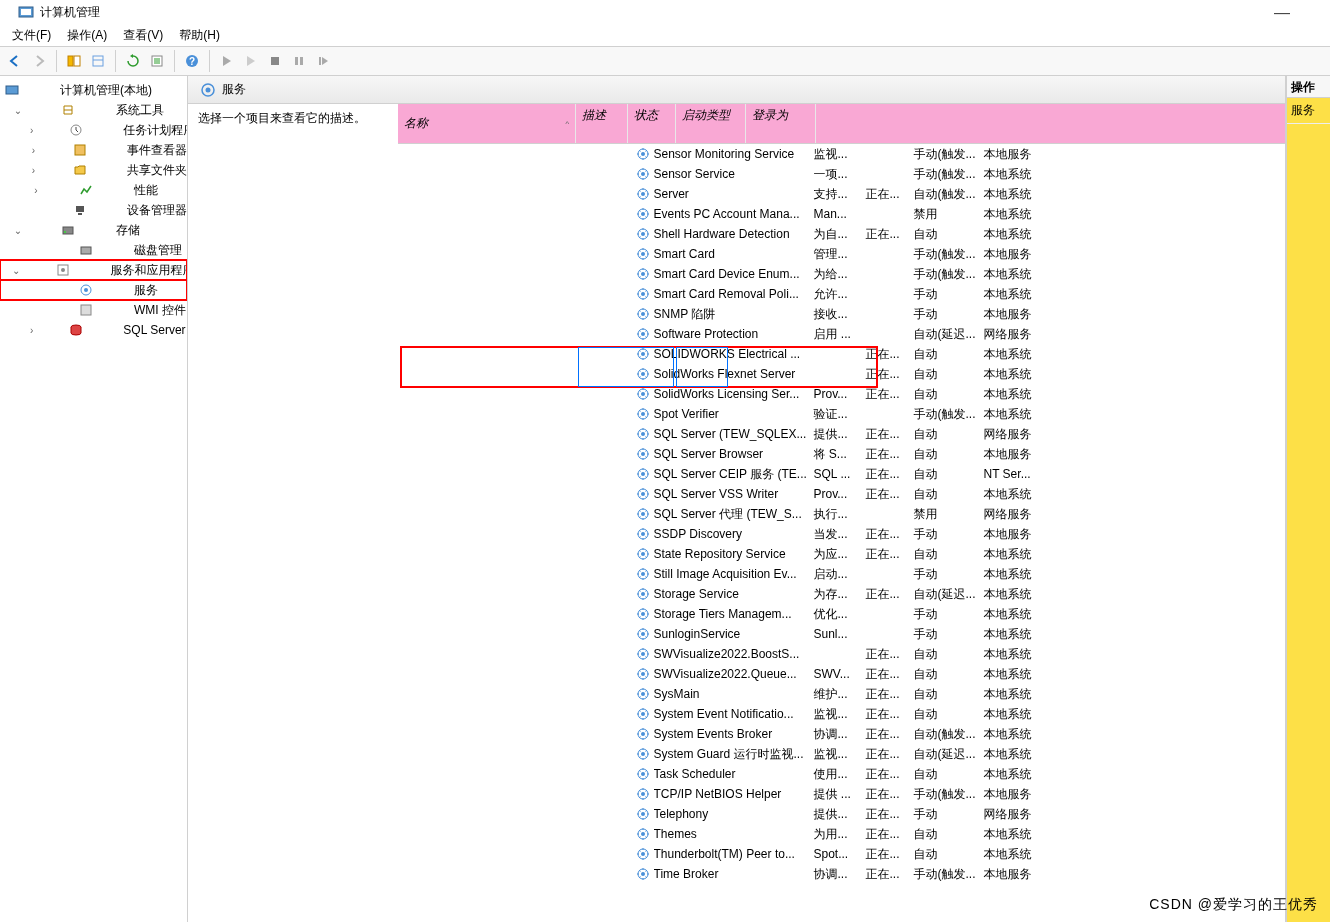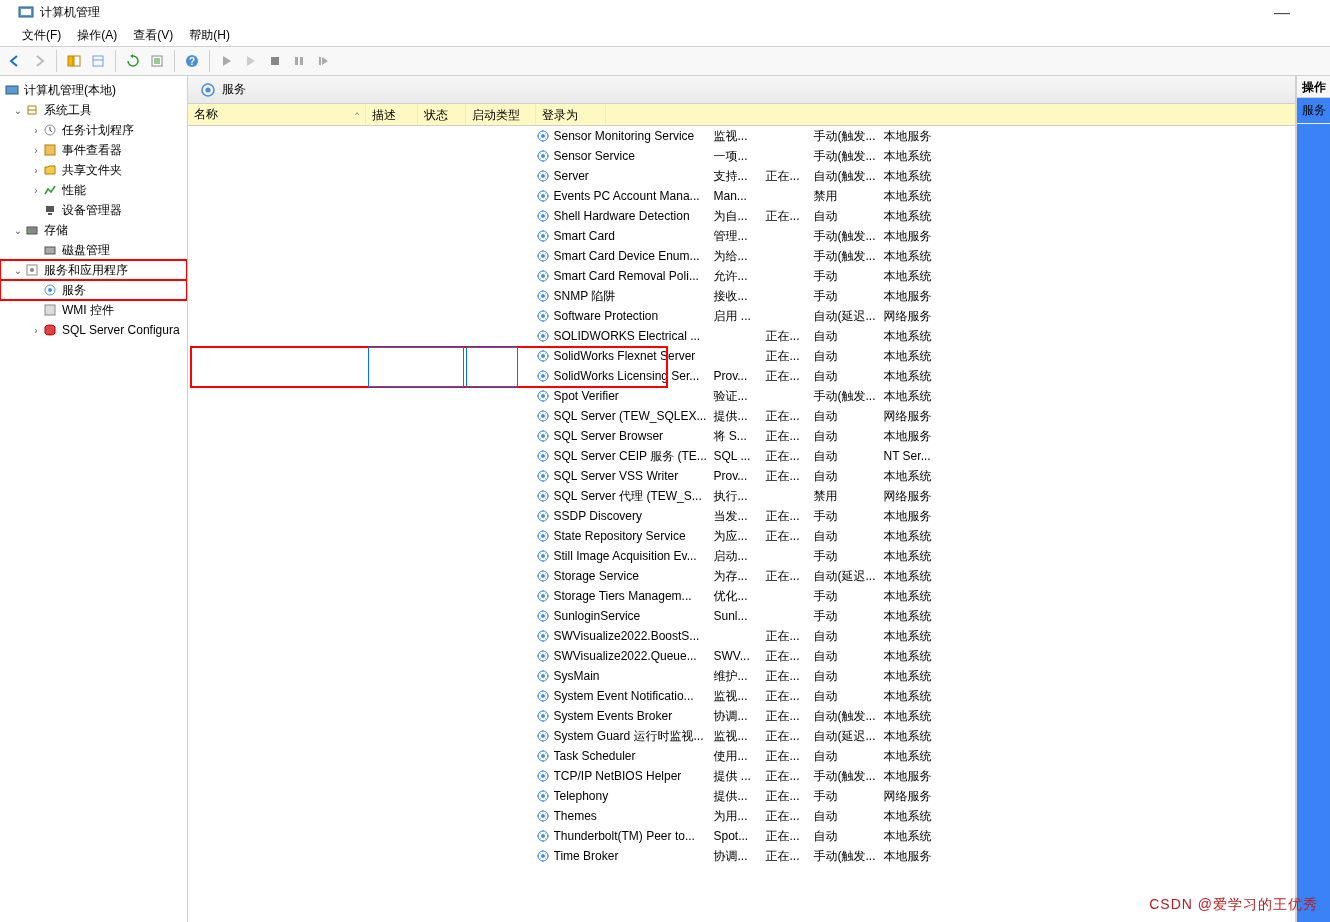--- a/index.html
+++ b/index.html
@@ -7,7 +7,7 @@
 .titlebar { height: 24px; display: flex; align-items: center; padding: 0 18px; }
 .titlebar .app-icon { width: 16px; height: 16px; margin-right: 6px; }
 .titlebar .title { font-size: 12px; }
-.menubar { height: 22px; display: flex; align-items: center; padding: 0 16px; gap: 4px; }
+.menubar { height: 22px; display: flex; align-items: center; padding: 0 6px; gap: 4px; }
 .menubar span { padding: 2px 6px; cursor: default; }
 .toolbar { height: 30px; border-top: 1px solid #d0d0d0; border-bottom: 1px solid #d0d0d0; display: flex; align-items: center; padding: 0 4px; gap: 2px; background: #f8f8f8; }
 .tool-btn { width: 22px; height: 22px; display: flex; align-items: center; justify-content: center; border: 1px solid transparent; }

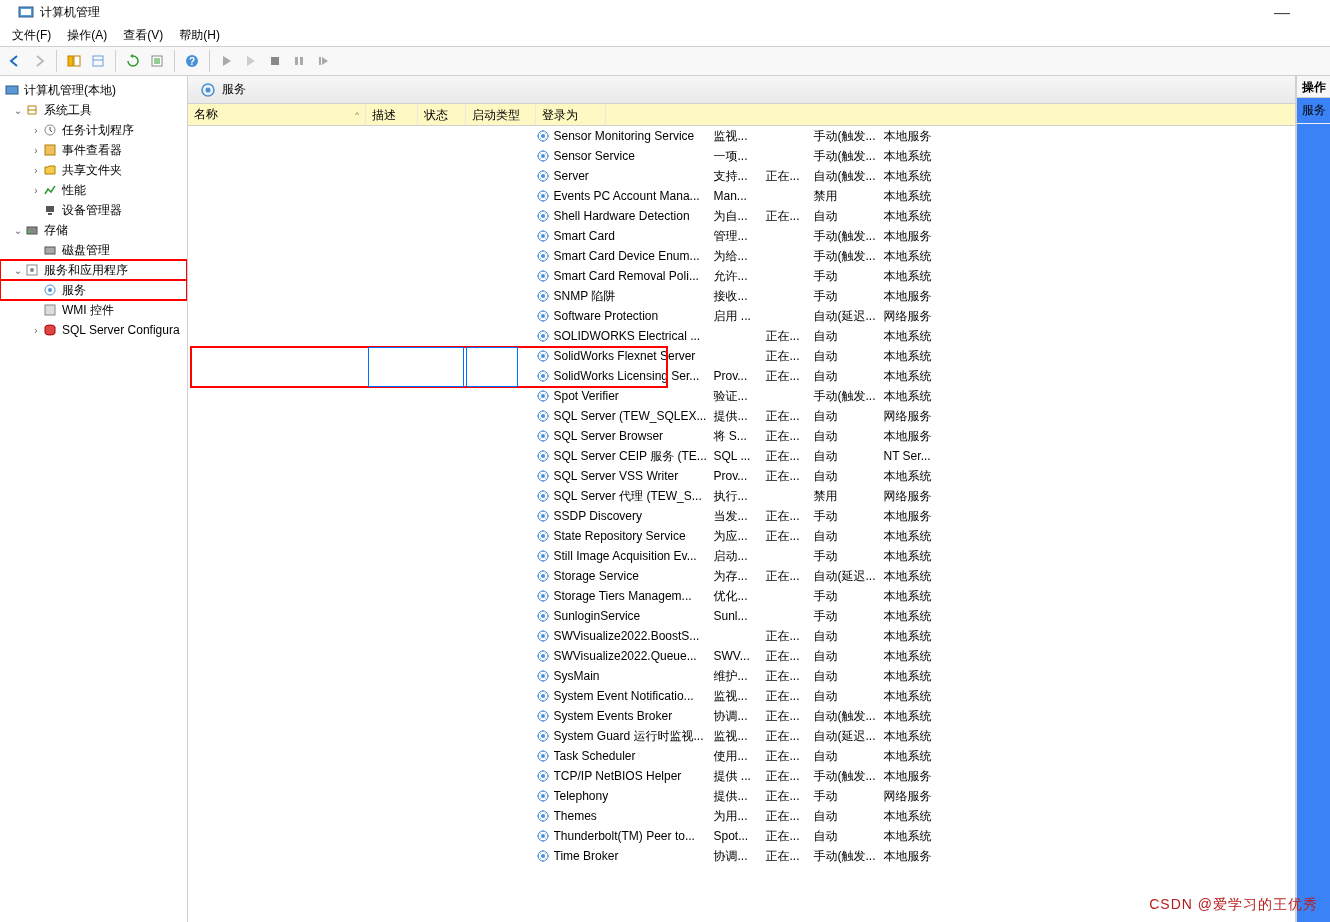--- a/index.html
+++ b/index.html
@@ -14,7 +14,7 @@
 .tool-sep { width: 1px; height: 22px; background: #d0d0d0; margin: 0 4px; }
 .main { display: flex; height: calc(922px - 24px - 22px - 30px); }
 .tree { width: 188px; border-right: 1px solid #d0d0d0; overflow: auto; padding-top: 4px; }
-.tree-item { display: flex; align-items: center; height: 20px; padding-left: 4px; white-space: nowrap; cursor: default; }
+.tree-item { display: flex; align-items: center; height: 20px; padding-left: 4px; white-space: nowrap; cursor: default; gap: 36px; }
 .tree-item .toggle { width: 12px; font-size: 10px; color: #666; text-align: center; }
 .tree-item .icon { width: 16px; height: 16px; margin-right: 4px; display: inline-flex; align-items: center; justify-content: center; }
 .indent-1 { padding-left: 12px; }

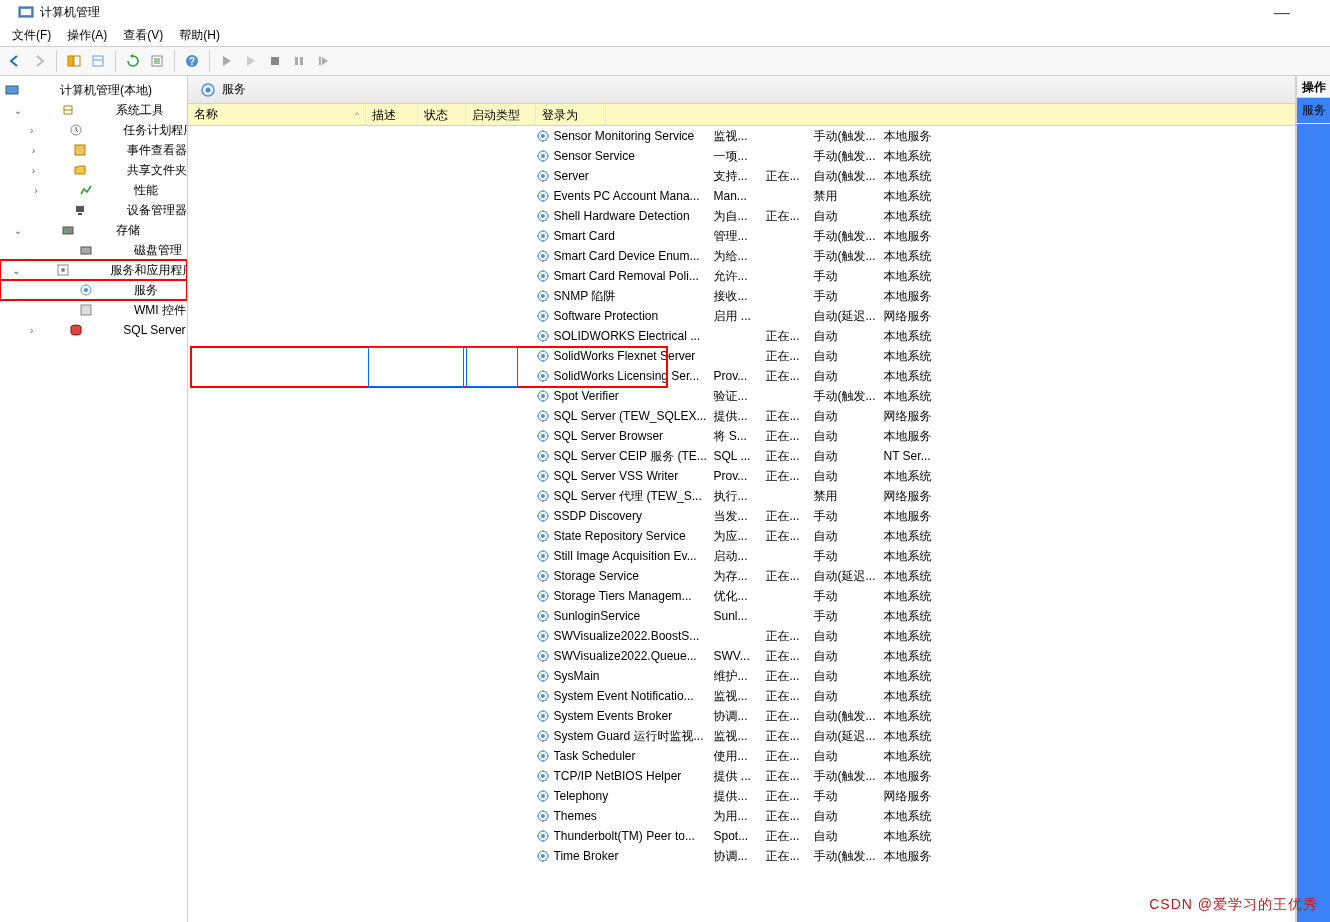--- a/index.html
+++ b/index.html
@@ -41,7 +41,7 @@
 .svc-row .t { width: 70px; overflow: hidden; text-overflow: ellipsis; white-space: nowrap; padding-left: 2px; }
 .svc-row .l { width: 70px; overflow: hidden; text-overflow: ellipsis; white-space: nowrap; padding-left: 2px; }
 .inner-content { flex: 1; display: flex; flex-direction: column; }
-.actions { width: 34px; border-left: 1px solid #d0d0d0; background: #3b82f6; overflow: hidden; text-align: right; }
+.actions { width: 44px; border-left: 1px solid #d0d0d0; background: #fde047; overflow: hidden; }
 .actions-head { height: 22px; border-bottom: 1px solid #d0d0d0; padding: 3px 4px; background: #f7f7f7; font-weight: bold; }
 .actions-item { padding: 4px; border-bottom: 1px solid #eee; }
 .red-svc-box { position: absolute; border: 2px solid #ff0000; pointer-events: none; }

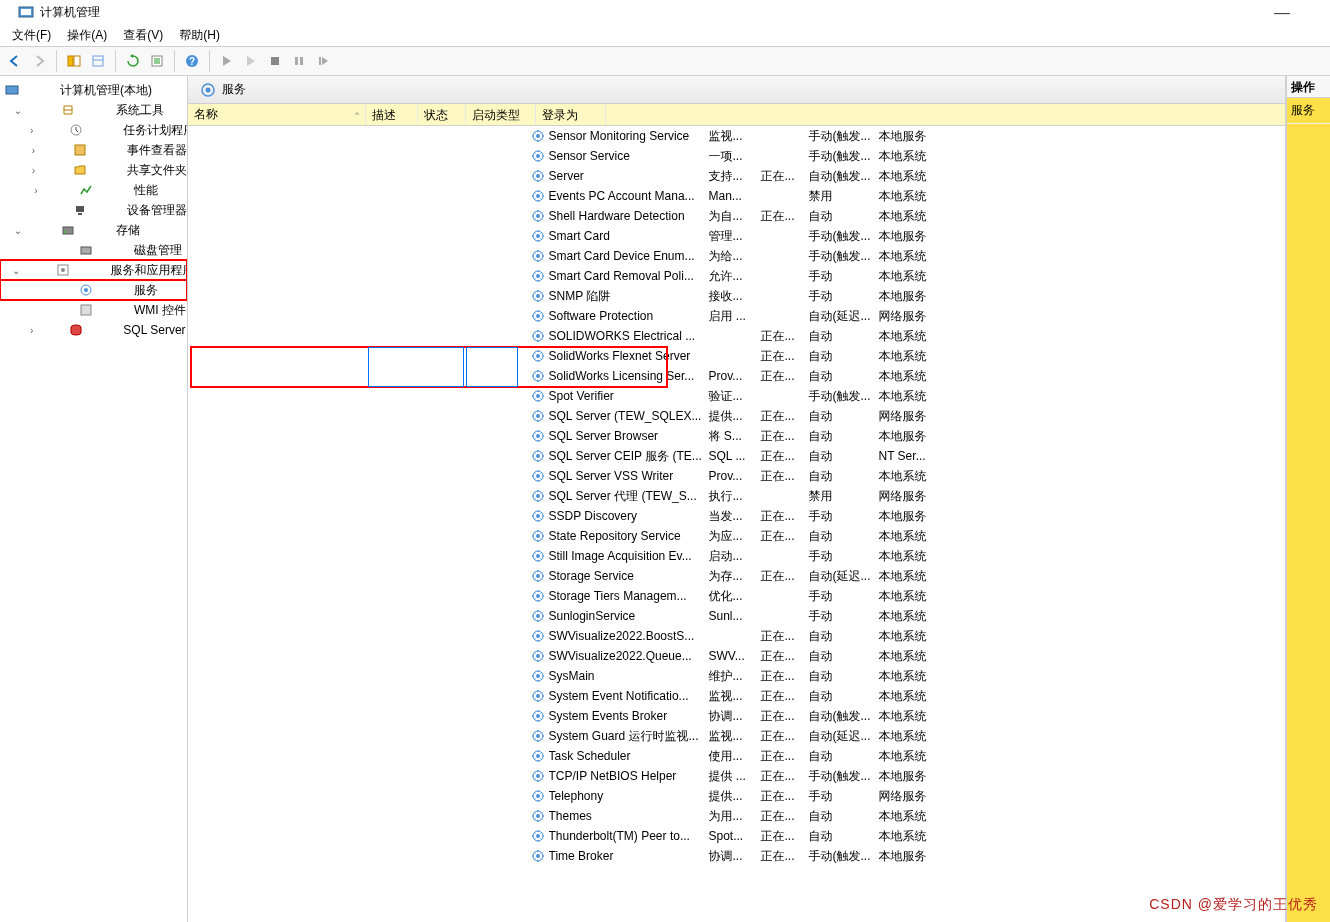--- a/index.html
+++ b/index.html
@@ -285,6 +285,9 @@
         <span>服务</span>
       </div>
       <div class="body-area">
+        <div class="left-pane">
+          <div>选择一个项目来查看它的描述。</div>
+        </div>
         <div class="right-pane" style="position:relative">
           <div class="col-headers">
             <div class="col-name">

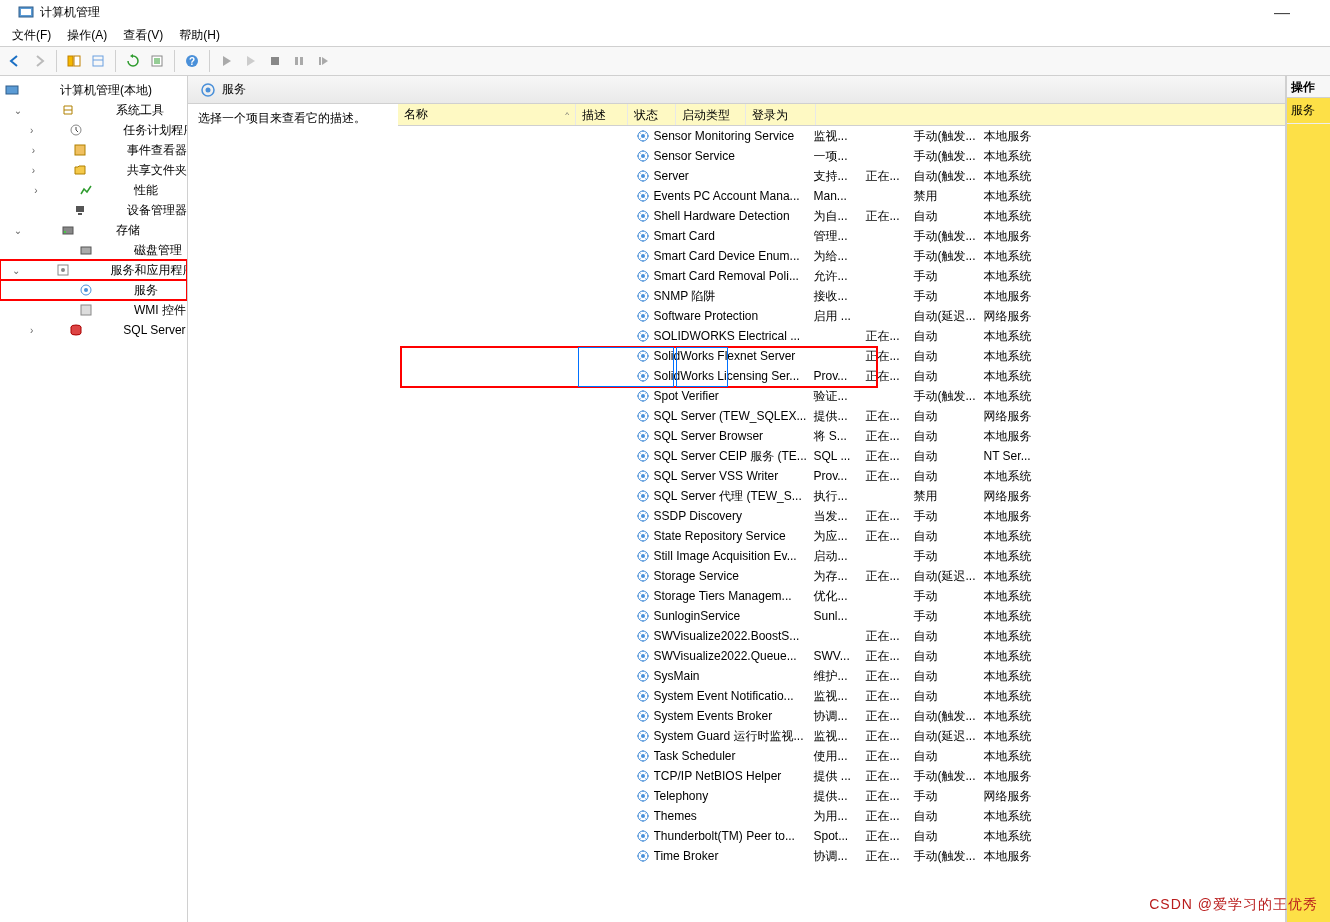--- a/index.html
+++ b/index.html
@@ -25,7 +25,7 @@
 .svc-header .gear { width: 16px; height: 16px; margin-right: 6px; }
 .left-pane { width: 210px; padding: 6px 10px; }
 .right-pane { flex: 1; overflow-y: scroll; overflow-x: hidden; }
-.col-headers { display: flex; height: 22px; border-bottom: 1px solid #d0d0d0; position: sticky; top: 0; background: #fef9c3; }
+.col-headers { display: flex; height: 40px; border-bottom: 1px solid #d0d0d0; position: sticky; top: 0; background: #f9a8d4; font-style: italic; }
 .col-headers div { padding: 3px 6px; border-right: 1px solid #e8e8e8; }
 .col-name { width: 178px; display: flex; align-items: center; justify-content: space-between; }
 .col-desc { width: 52px; }

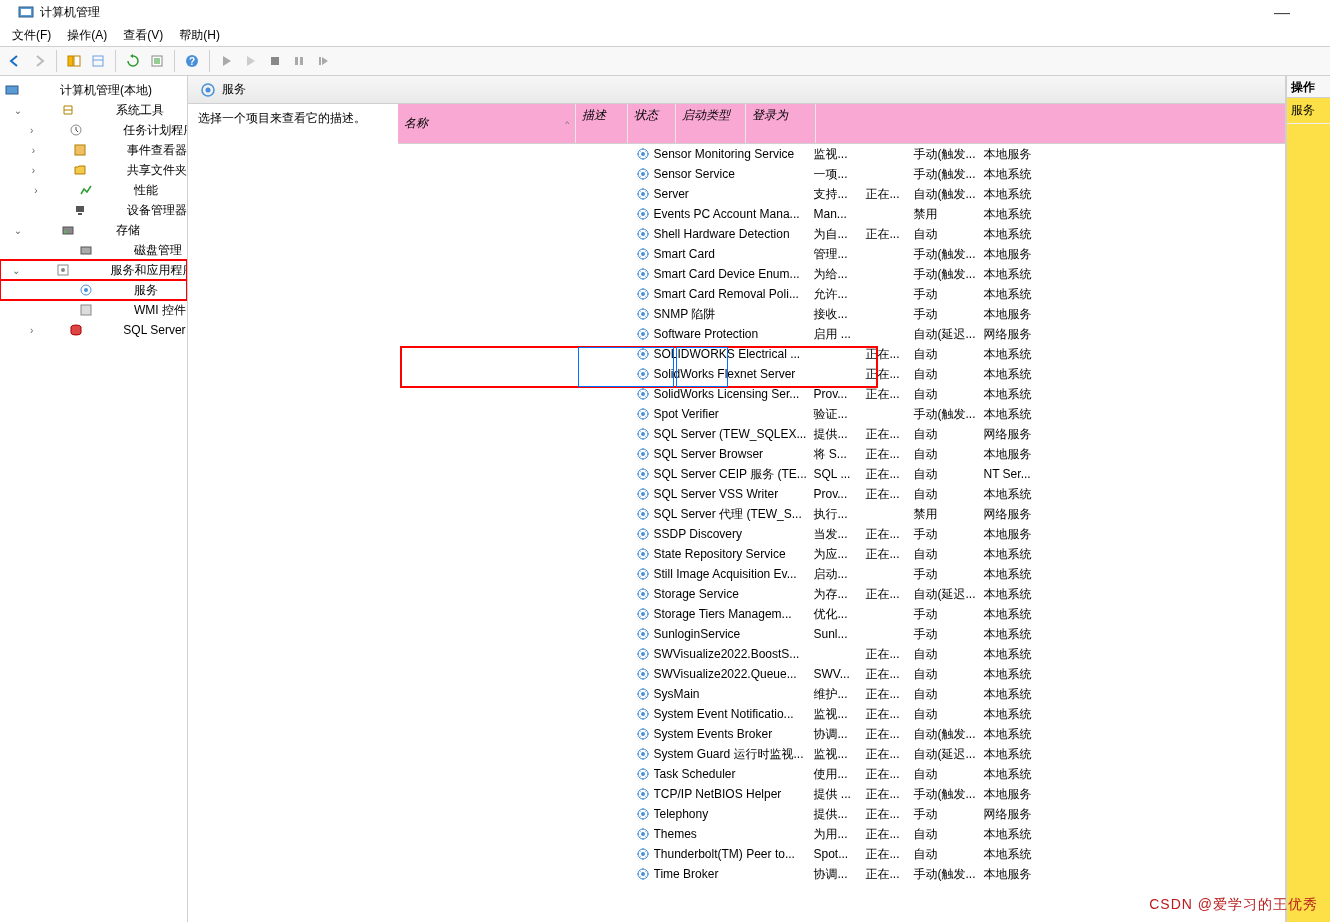--- a/index.html
+++ b/index.html
@@ -46,7 +46,7 @@
 .actions-item { padding: 4px; border-bottom: 1px solid #eee; }
 .red-svc-box { position: absolute; border: 2px solid #ff0000; pointer-events: none; }
 .blue-svc-box { position: absolute; border: 1px solid #0070ff; pointer-events: none; }
-.watermark { position: absolute; right: 12px; bottom: 8px; color: #b91c1c; font-size: 14px; letter-spacing: 1px; }
+.watermark { position: absolute; right: 12px; bottom: 8px; color: #000000; font-size: 14px; letter-spacing: 1px; }
 svg { display: block; }
 .body-area { display: flex; flex: 1; overflow: hidden; }
 .sort-arrow { font-size: 8px; color: #666; }

